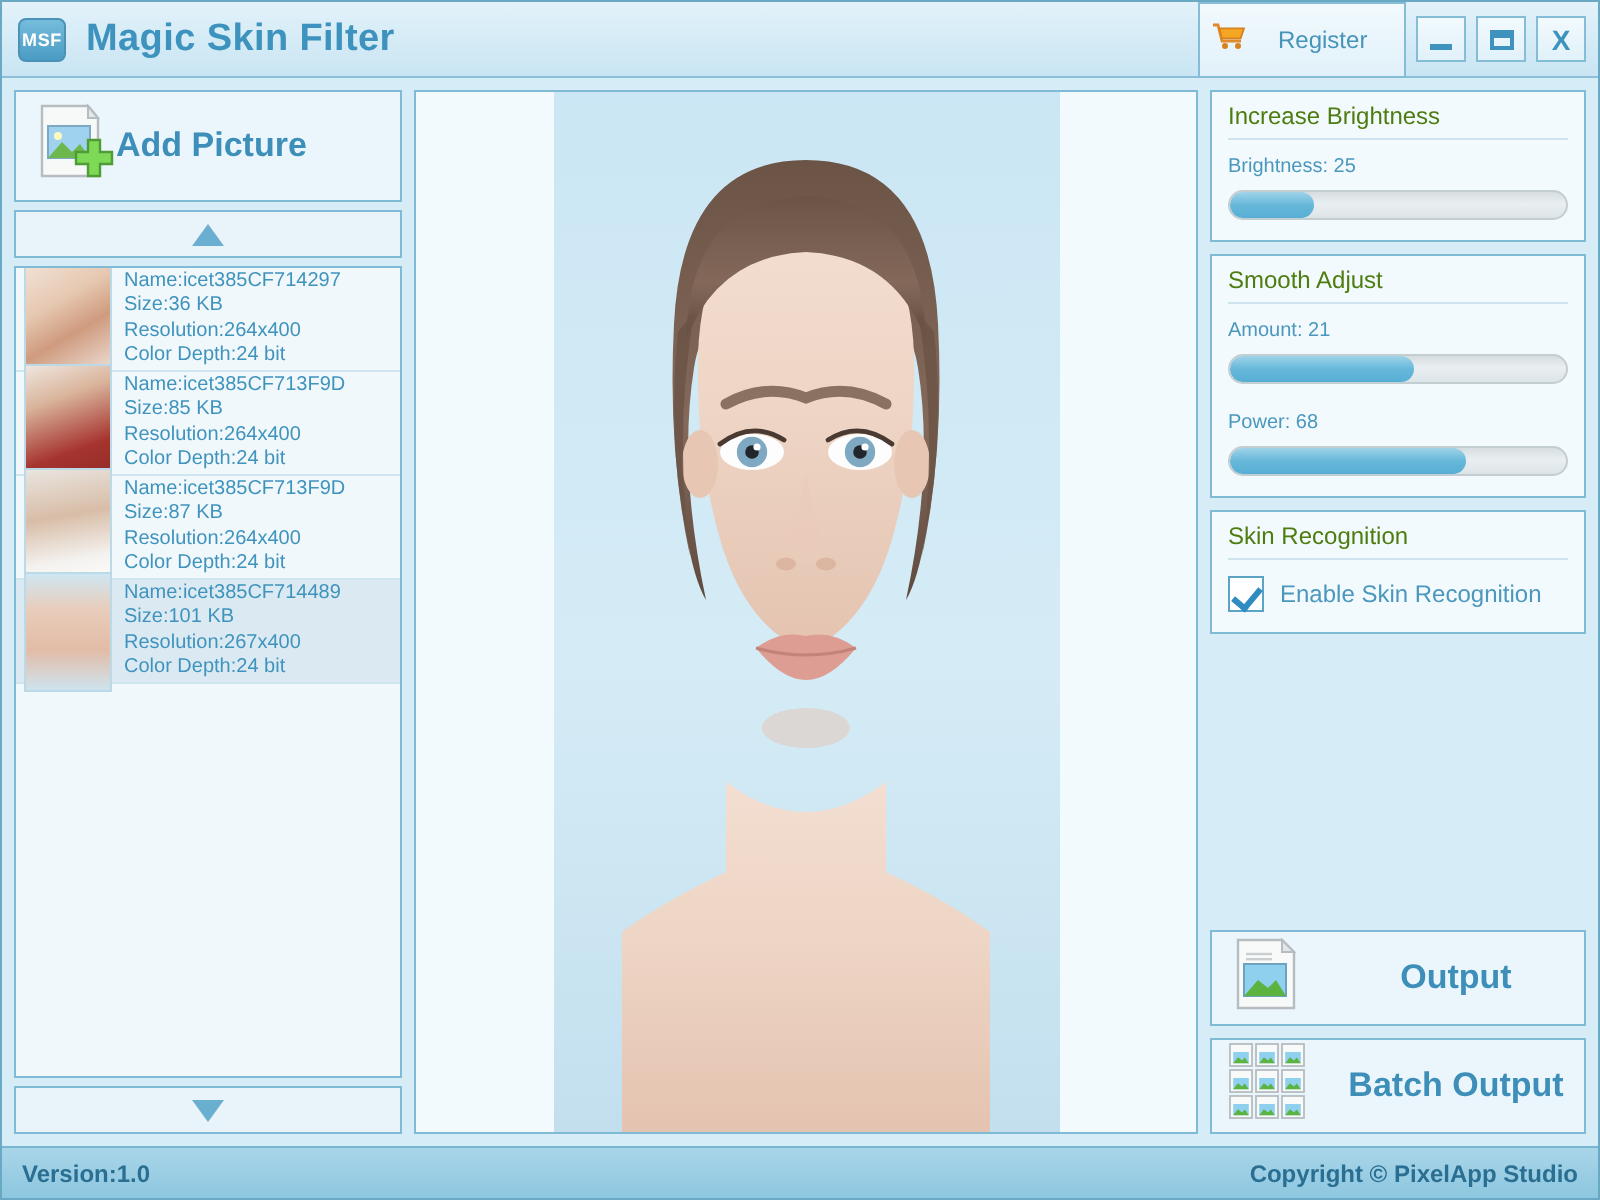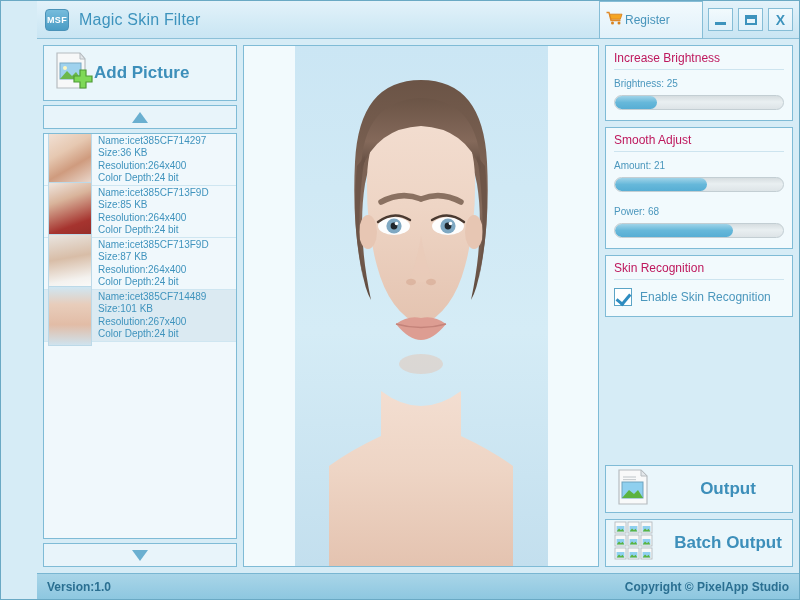--- a/index.html
+++ b/index.html
@@ -16,7 +16,6 @@
     border: 1px solid #6aa9c4;
     display: flex;
     flex-direction: column;
-    padding-left: 36px;
   }
 
   

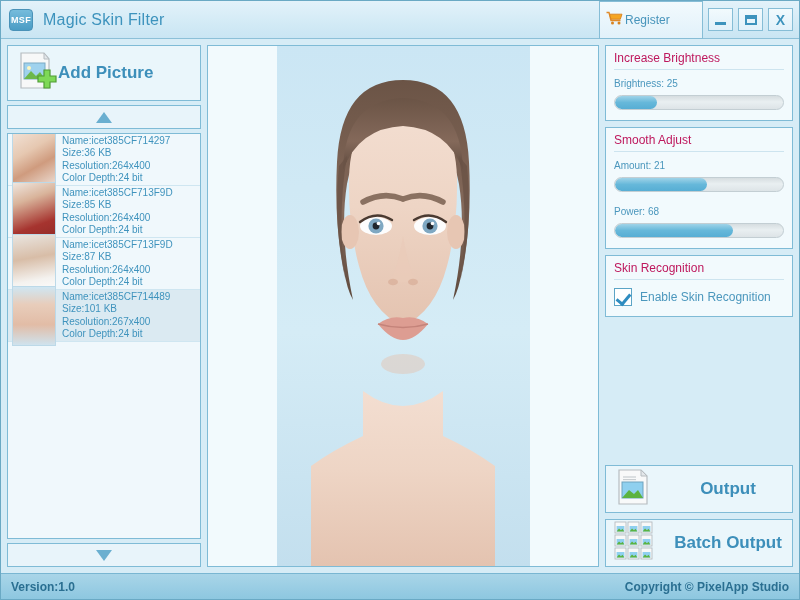--- a/index.html
+++ b/index.html
@@ -41,8 +41,8 @@
   }
   .app-title {
     margin-left: 10px;
-    font-size: 16px;
-    font-weight: normal;
+    font-size: 19px;
+    font-weight: bold;
     color: #3d93bd;
     letter-spacing: .2px;
   }

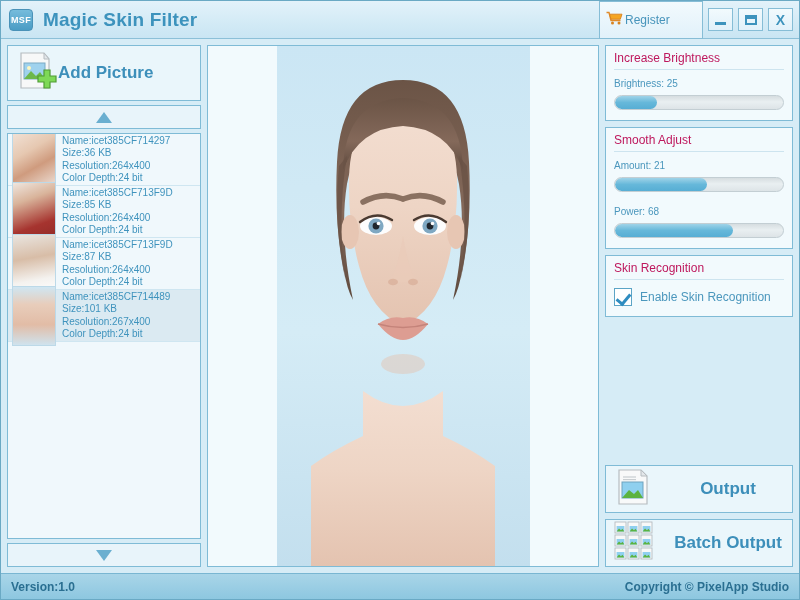--- a/index.html
+++ b/index.html
@@ -54,7 +54,7 @@
     background: linear-gradient(to bottom, #f2fafd 0%, #e1f1fa 100%);
     border: 1px solid #86bdd6;
     display: flex; align-items: center;
-    gap: 2px;
+    gap: 16px;
     padding: 0 10px 0 6px;
     font-size: 12px;
     color: #4794bb;

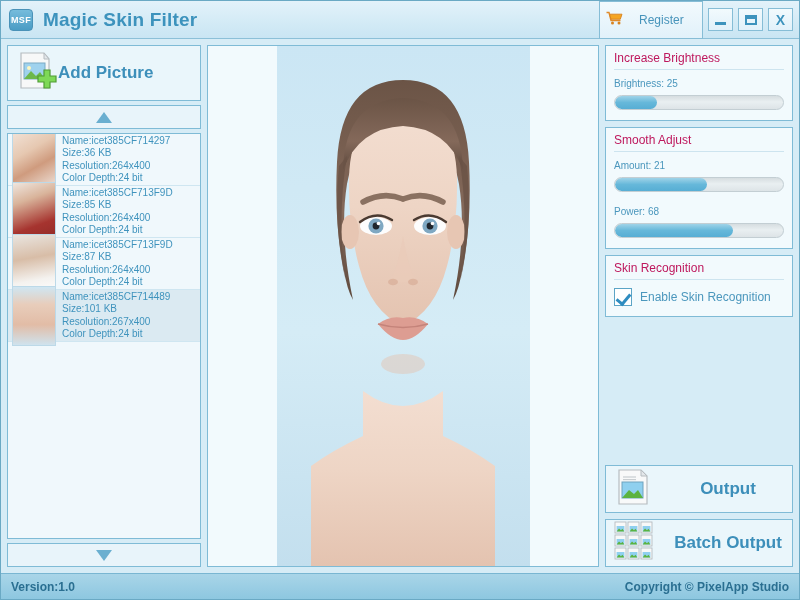--- a/index.html
+++ b/index.html
@@ -184,7 +184,7 @@
   }
   .panel-title {
     font-size: 12px;
-    color: #be185d;
+    color: #4d7c0f;
     padding-bottom: 4px;
     border-bottom: 1px solid #cde4ef;
     margin-bottom: 8px;

